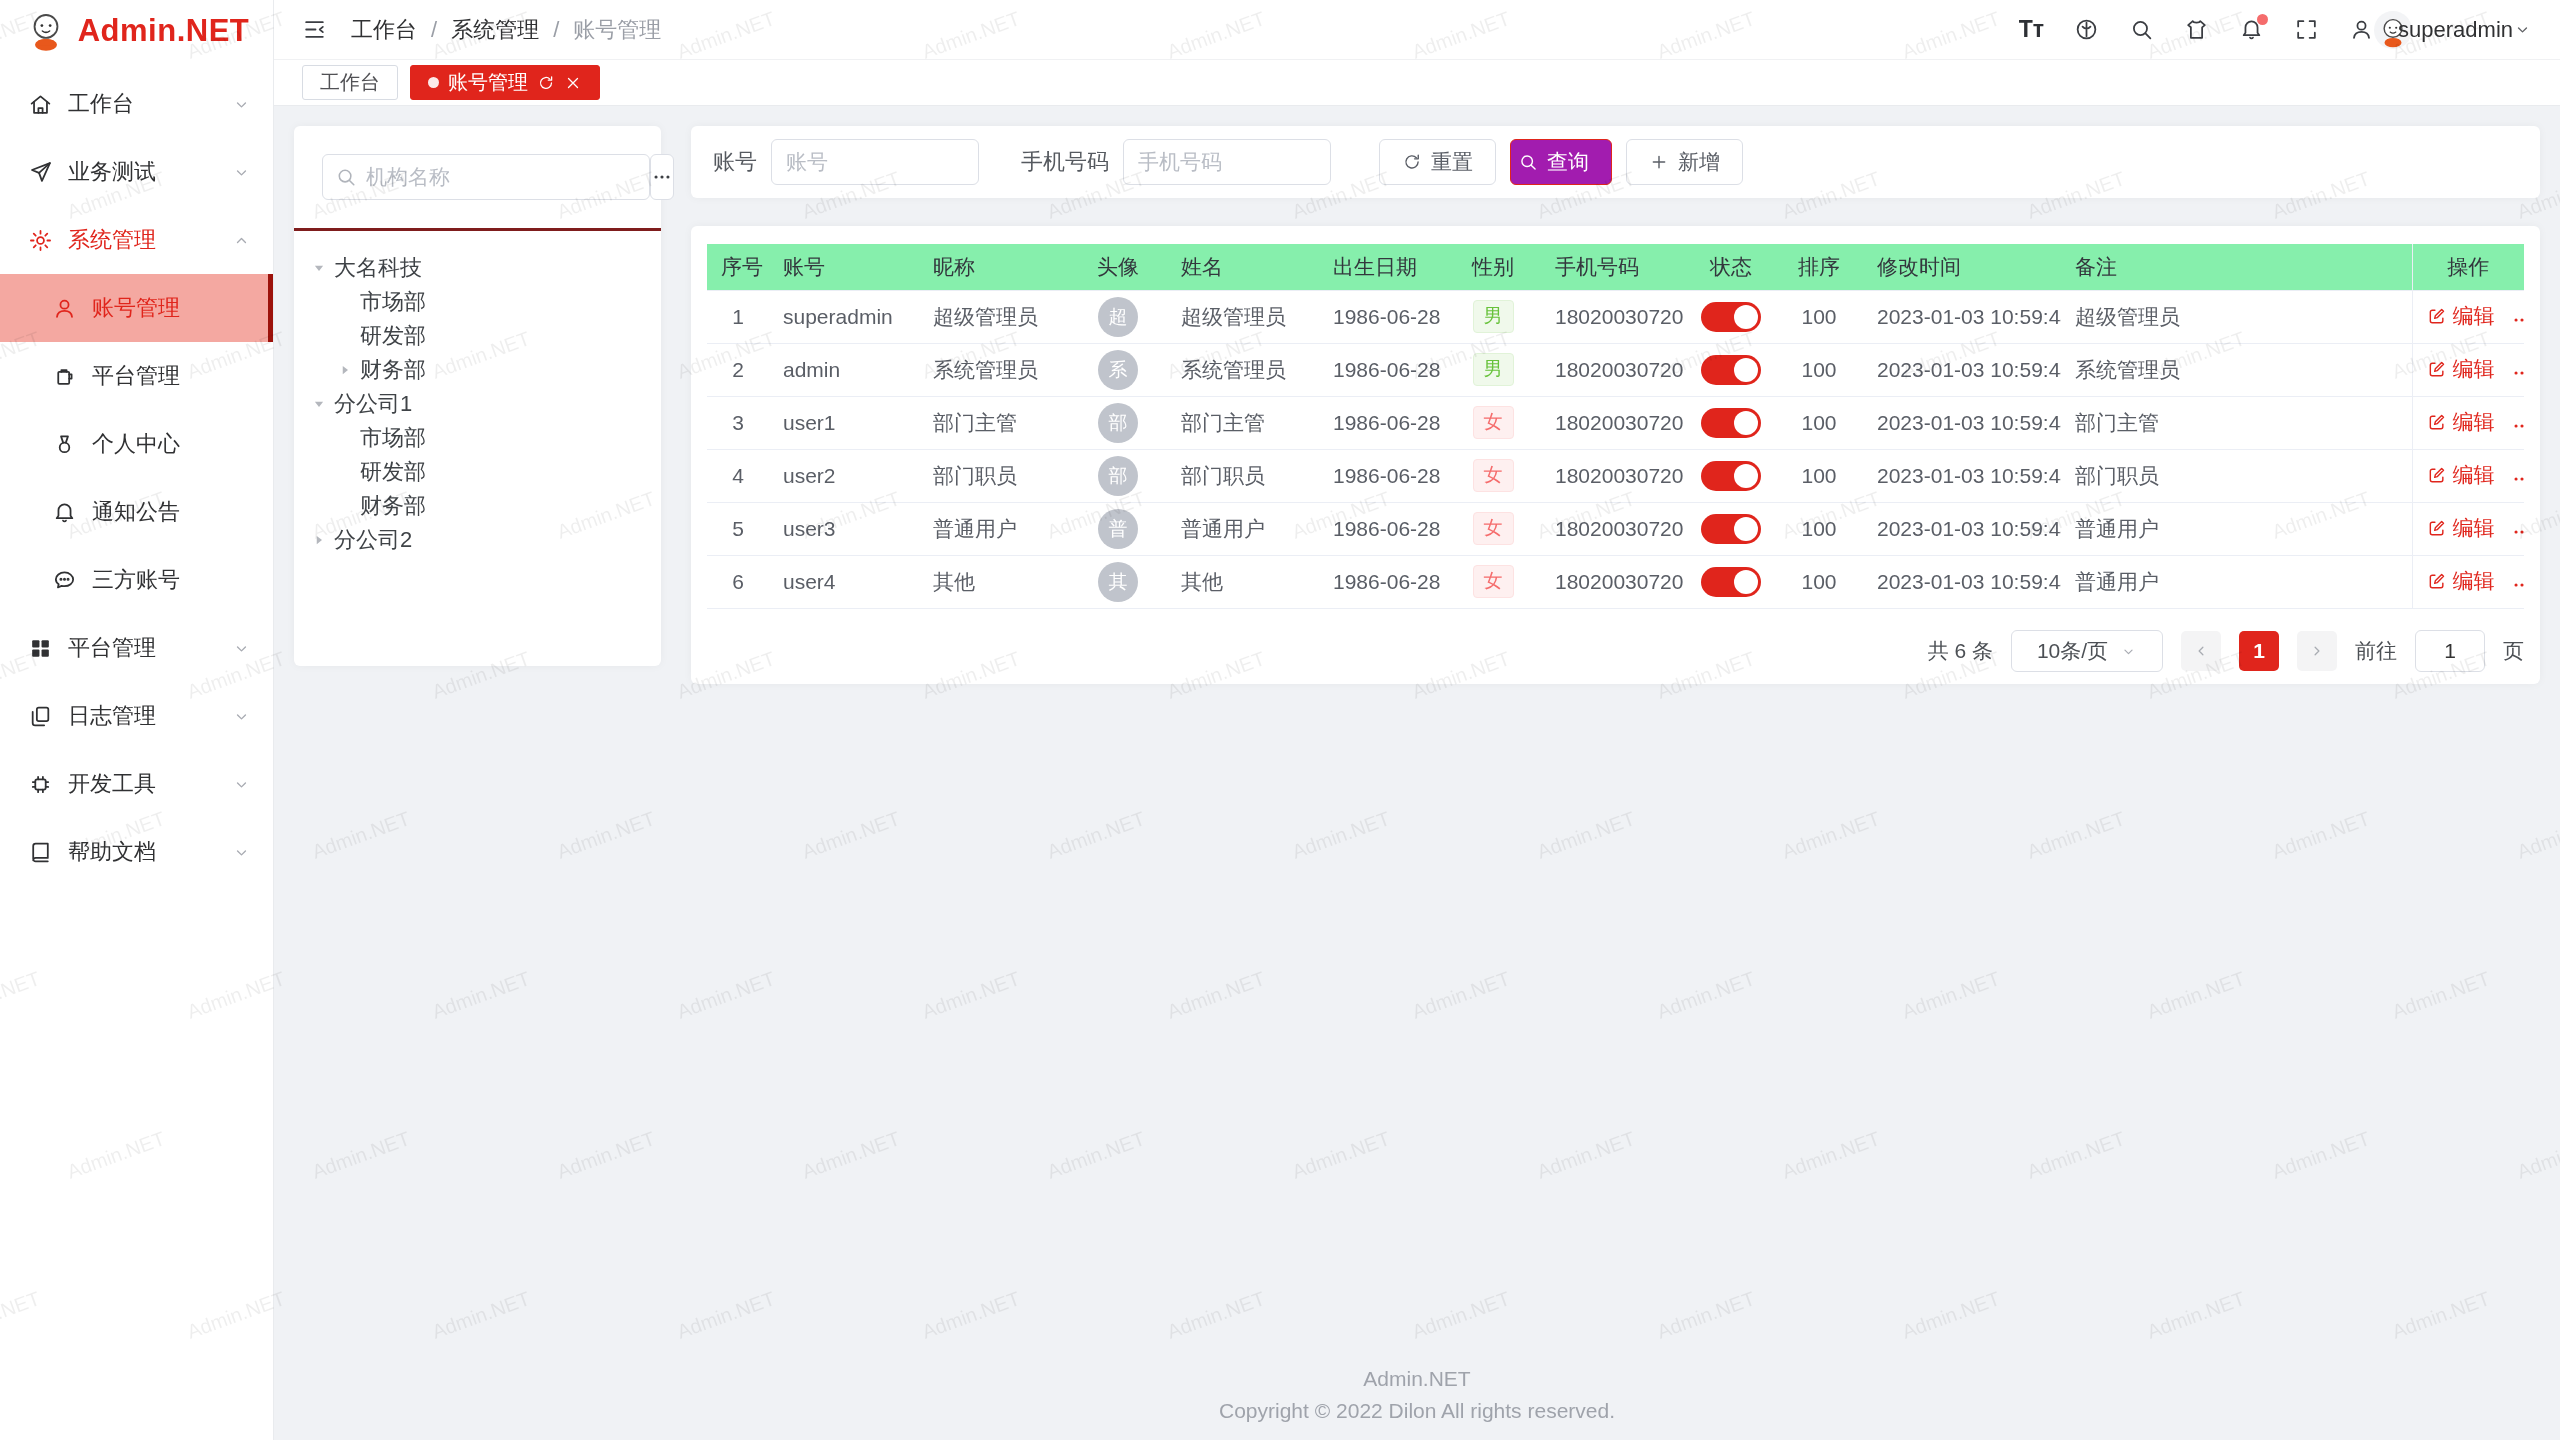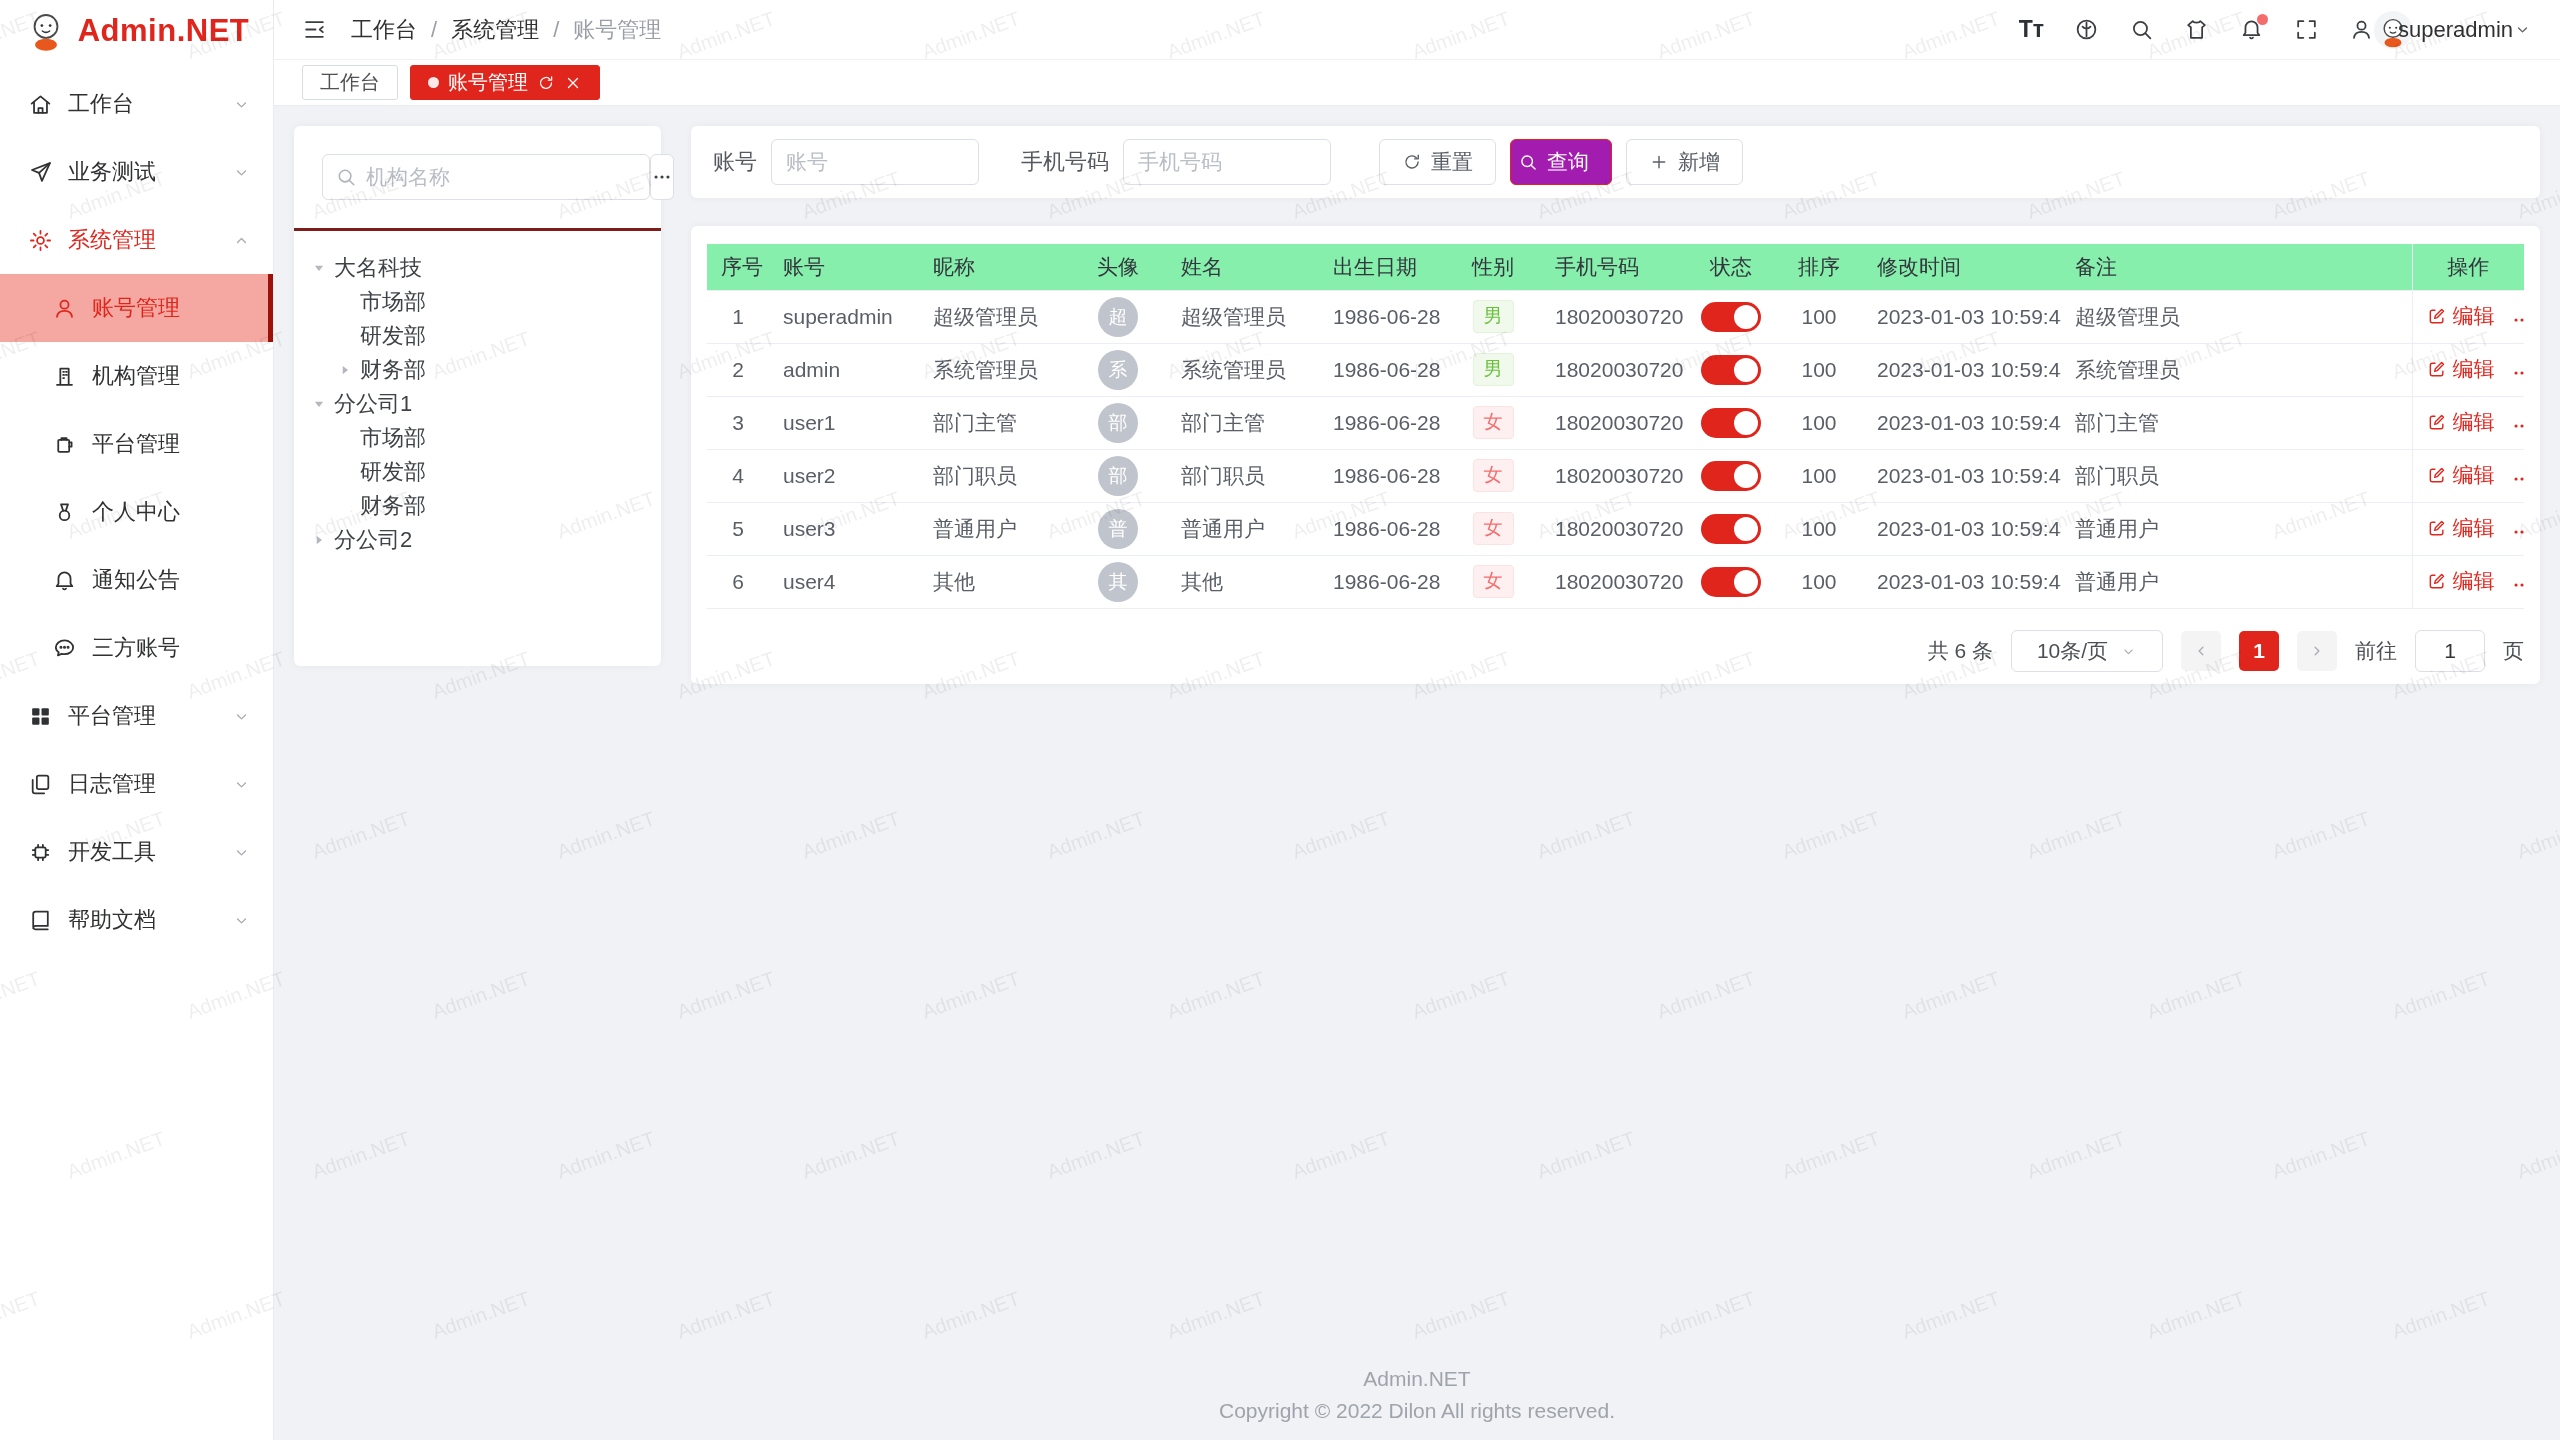--- a/index.html
+++ b/index.html
@@ -179,15 +179,6 @@
             </svg>
           </span>
           <span class="mi-label">账号管理</span>
-        </div>
-        <div class="mi sub">
-          <span class="mi-icon">
-            <svg viewBox="0 0 24 24" fill="none" stroke="currentColor" stroke-width="1.7" stroke-linecap="round" stroke-linejoin="round">
-              <path d="M8 20V4.5h8V20M8 20H4.8M16 20h3.2M8 20h8"></path>
-              <path d="M10.7 7.5h.9M13.4 7.5h.9M10.7 10.5h.9M13.4 10.5h.9M10.7 13.5h.9"></path>
-            </svg>
-          </span>
-          <span class="mi-label">机构管理</span>
         </div>
         <div class="mi sub">
           <span class="mi-icon">

